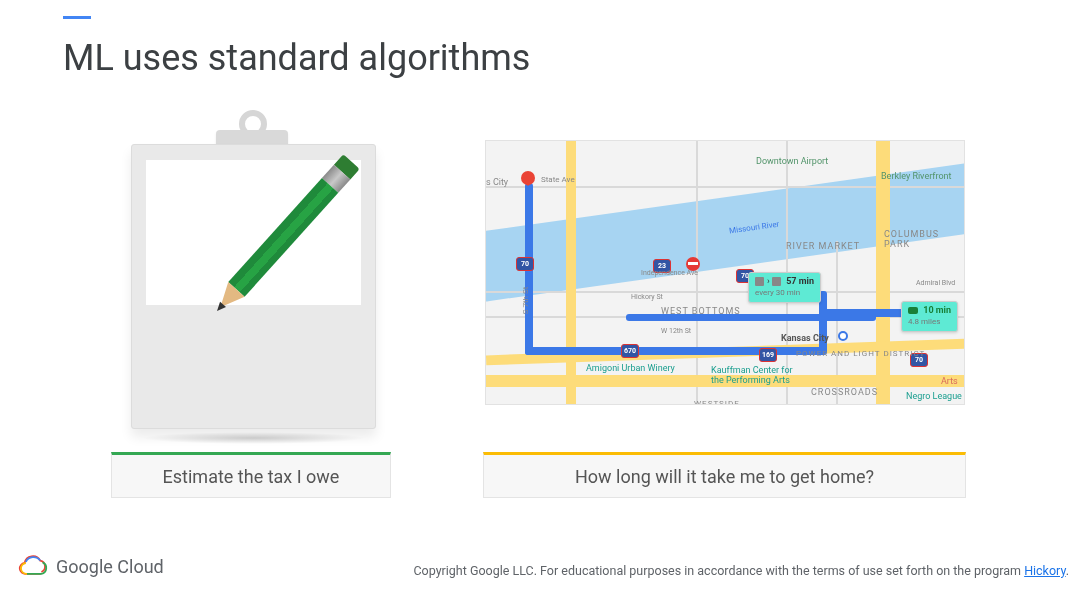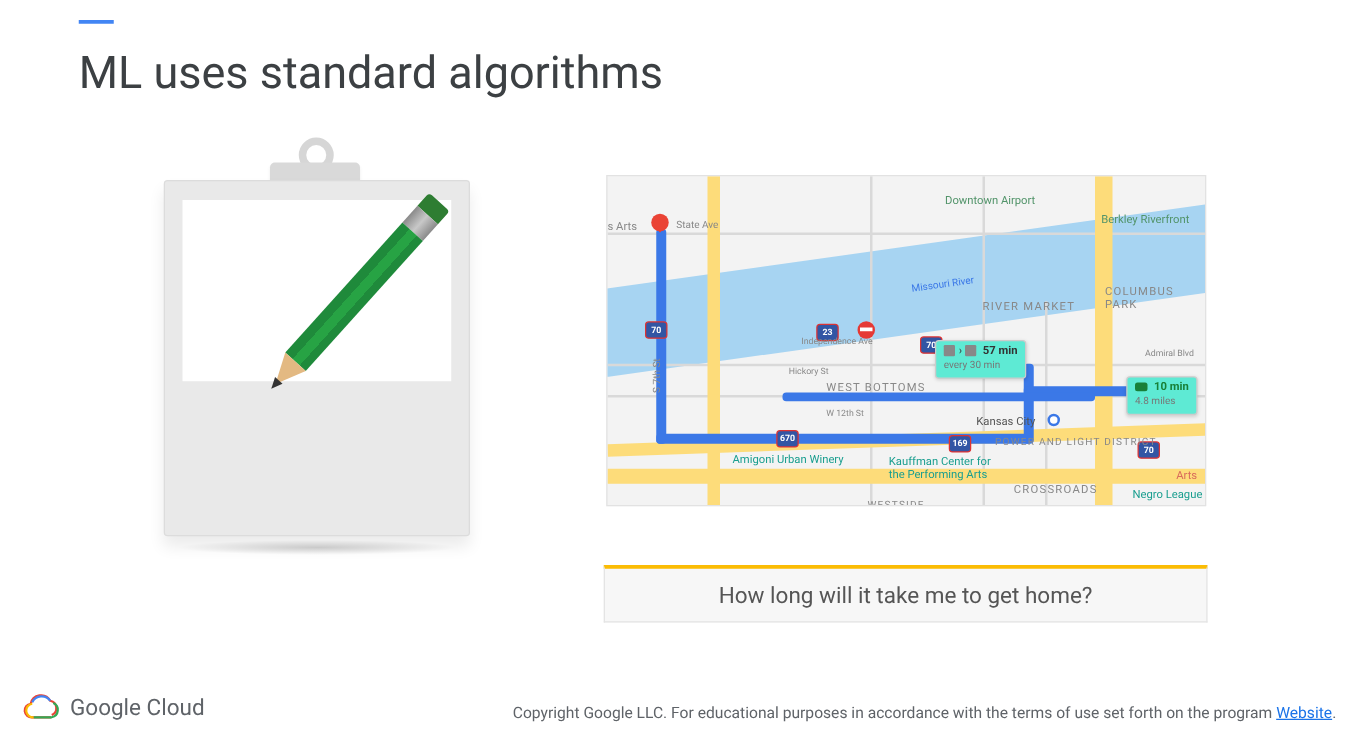--- a/index.html
+++ b/index.html
@@ -127,7 +127,7 @@
       <div class="shield" style="left:424px;top:212px">70</div>
       <div class="shield" style="left:273px;top:207px">169</div>
 
-      <span class="map-label" style="left:0;top:36px">s Arts</span>
+      <span class="map-label" style="left:0;top:36px">s City</span>
       <span class="map-label" style="left:55px;top:34px;font-size:8px">State Ave</span>
       <span class="map-label dark" style="left:295px;top:192px">Kansas City</span>
       <span class="map-label blue" style="left:243px;top:82px;transform:rotate(-8deg)">Missouri River</span>

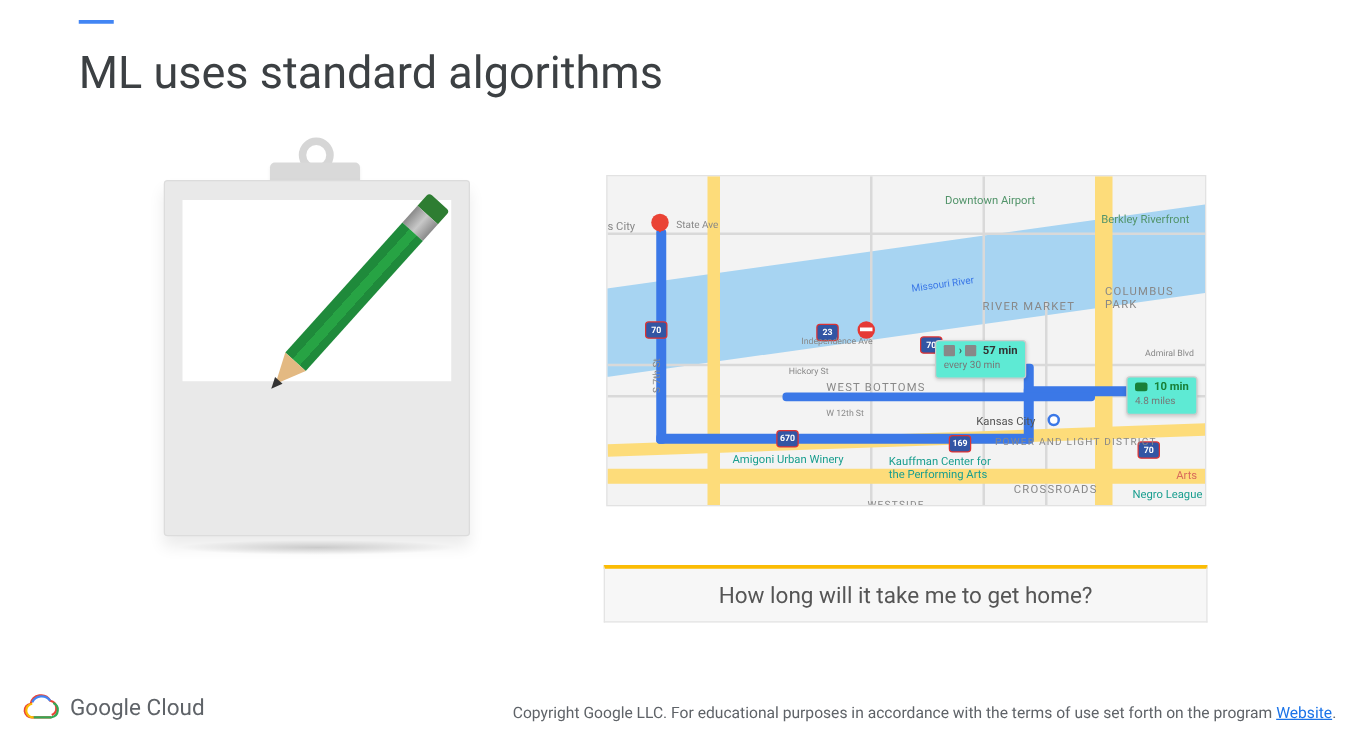--- a/index.html
+++ b/index.html
@@ -52,7 +52,7 @@
   .map .noentry:after{content:"";position:absolute;left:2px;top:5px;width:10px;height:3px;background:#fff;}
   .map .shield{position:absolute;width:18px;height:14px;border-radius:3px;background:#3255a4;border:1px solid #d33;font-size:7px;color:#fff;display:flex;align-items:center;justify-content:center;font-weight:bold;}
   .map-label{position:absolute;font-size:9px;color:#888;}
-  .map-label.dark{color:#555;font-weight:400;}
+  .map-label.dark{color:#555;font-weight:700;}
   .map-label.teal{color:#1a9e8f;}
   .map-label.blue{color:#3b78e7;font-size:8px;}
   .map-label.green{color:#52946a;}

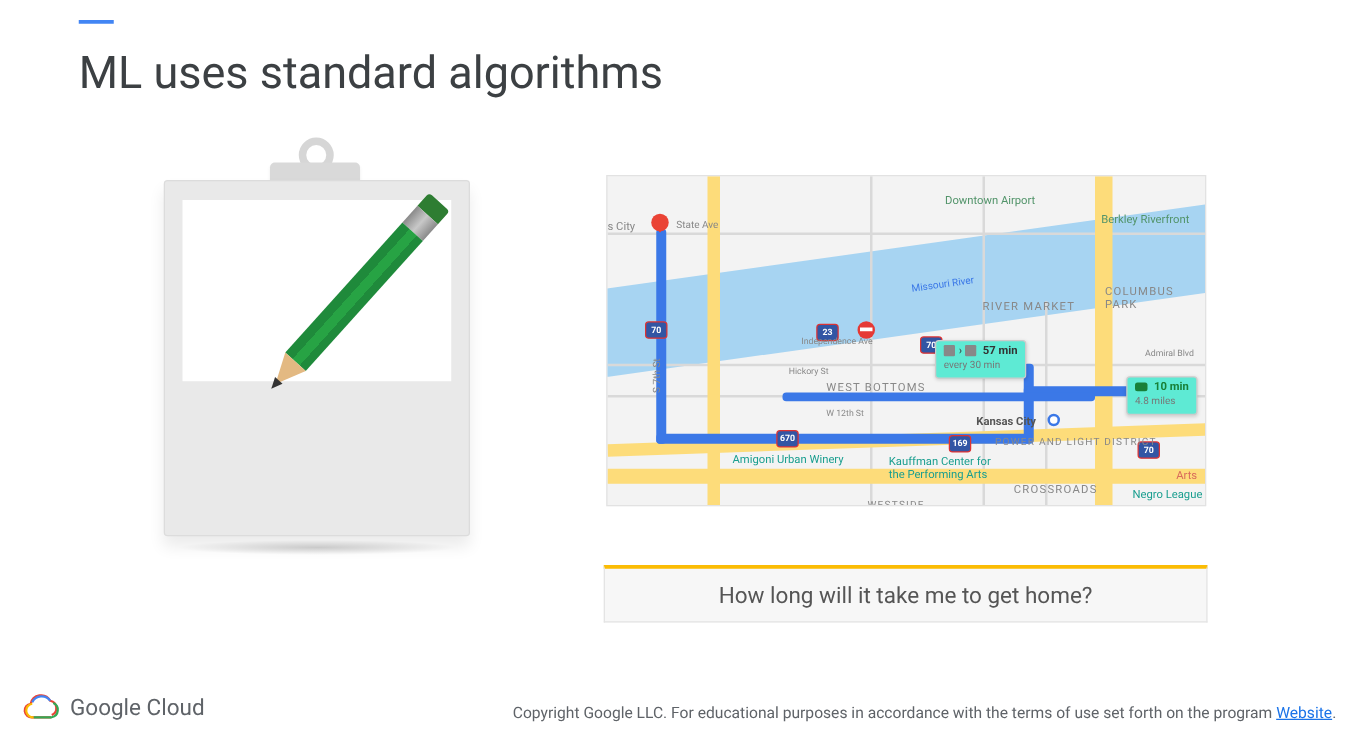--- a/index.html
+++ b/index.html
@@ -93,6 +93,9 @@
     <div class="board-shadow"></div>
   </div>
 
+  <div class="caption-box">
+    <span>Estimate the tax I owe</span>
+  </div>
 
   <div class="right-panel">
     <div class="map">

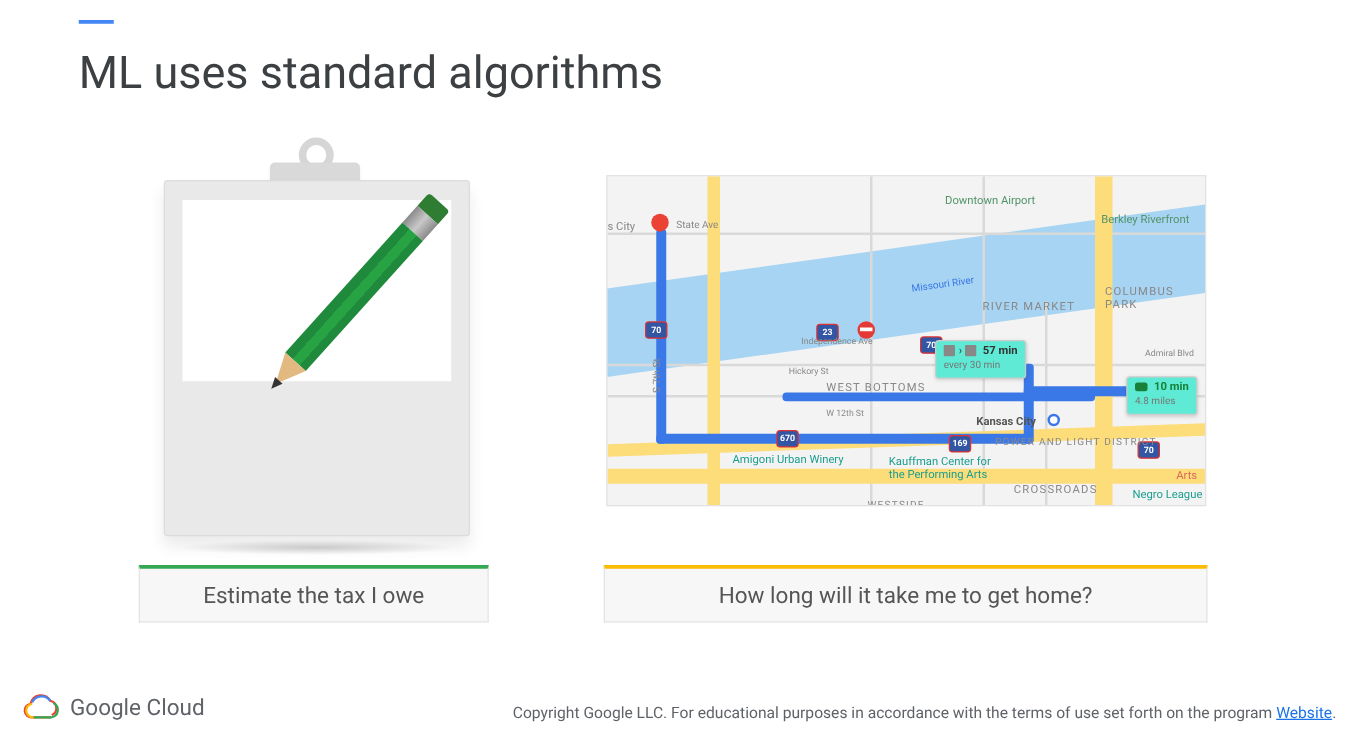--- a/index.html
+++ b/index.html
@@ -180,7 +180,7 @@
       <span class="gc-text">Google Cloud</span>
     </div>
     <div class="copyright">
-      <span>Copyright Google LLC. For educational purposes in accordance with the terms of use set forth on the program </span><a>Website</a><span>.</span>
+      <span>Copyright Google LLC. For educational purposes in accordance with the terms of use set forth on the program </span><a>Hickory</a><span>.</span>
     </div>
   </div>
 

